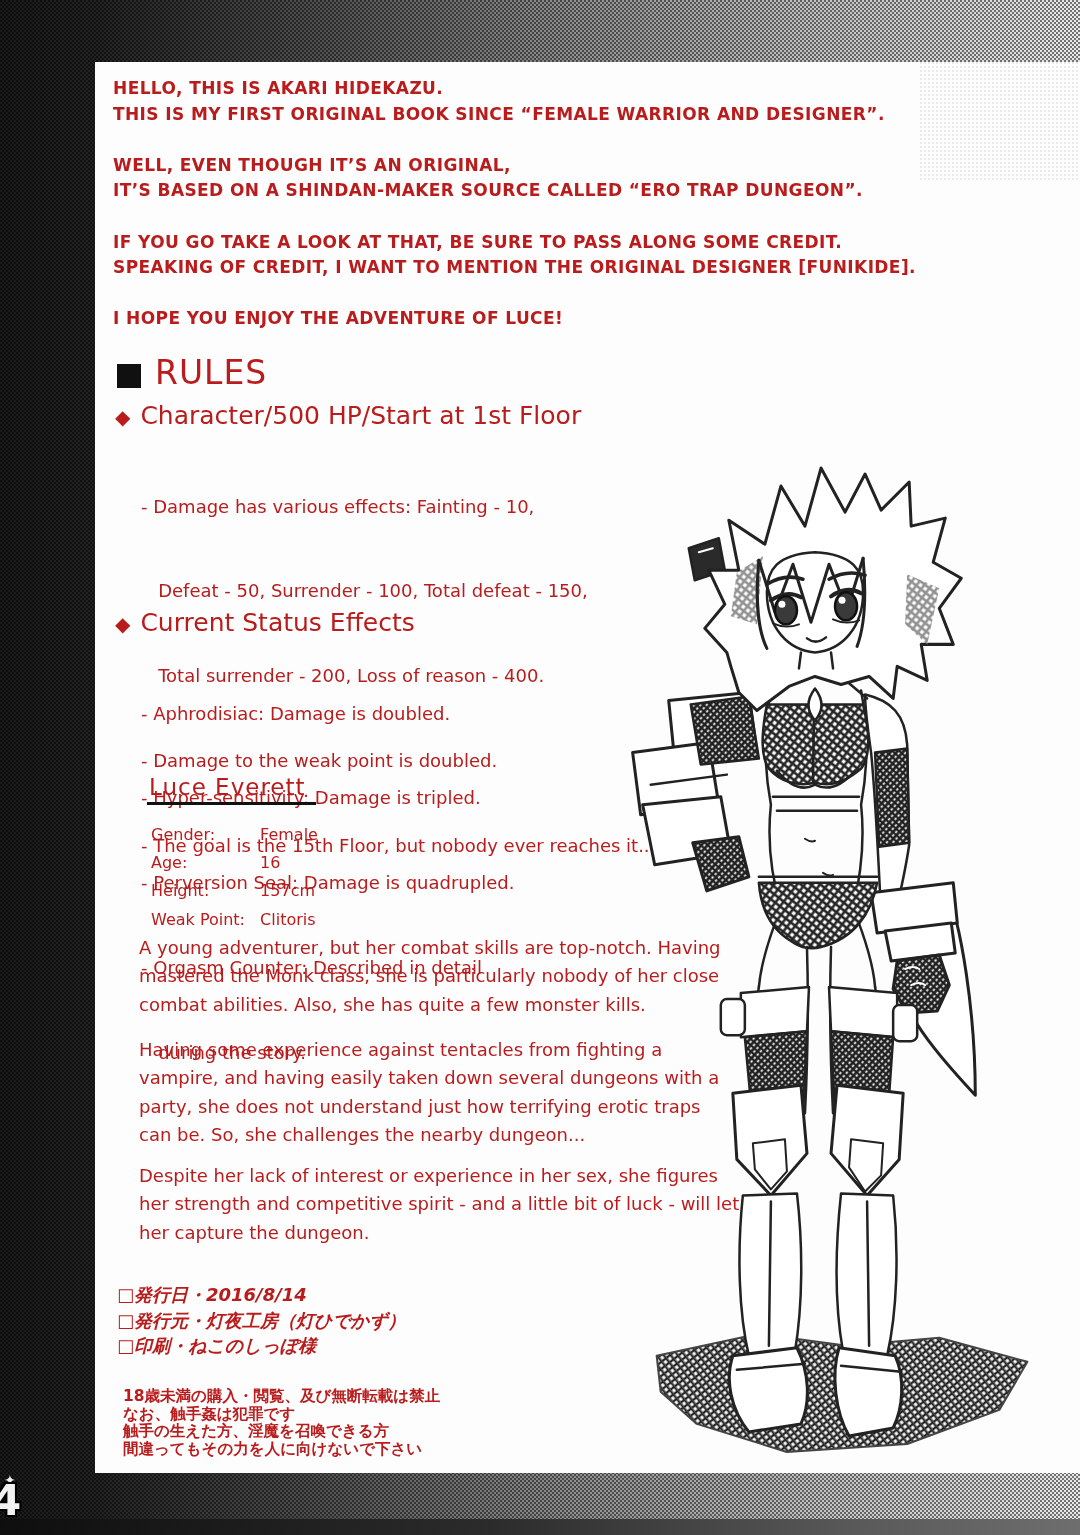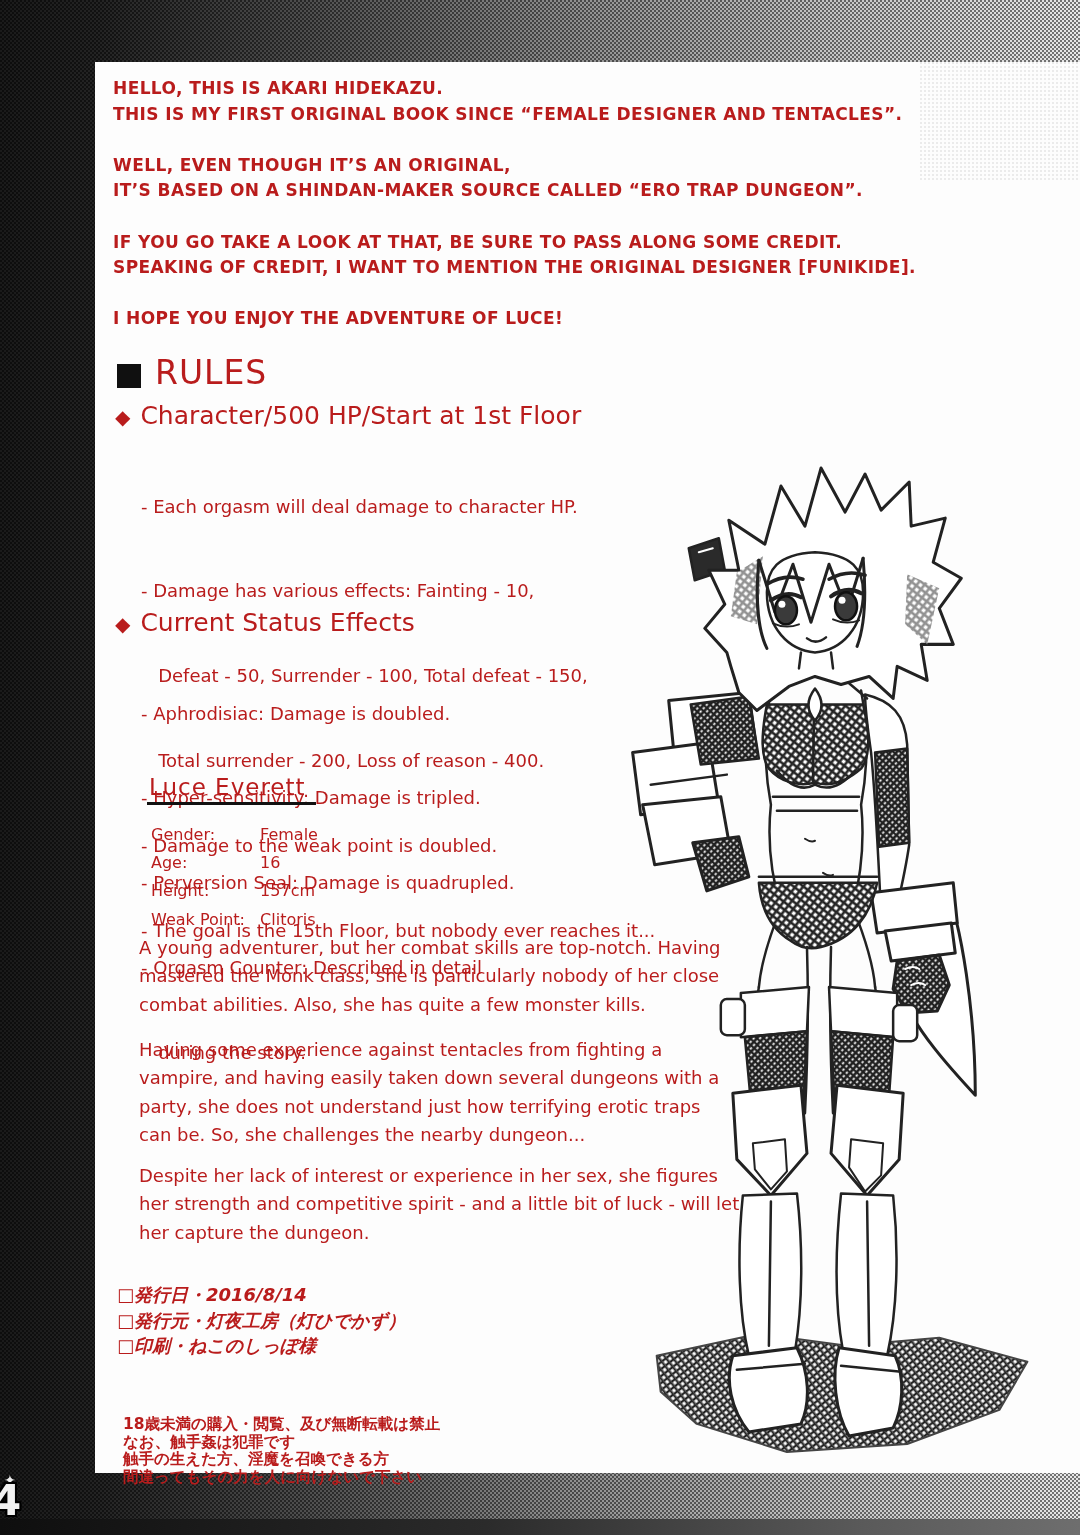--- a/index.html
+++ b/index.html
@@ -80,7 +80,7 @@
 
     <div class="abs intro">
       <div class="intro-line">HELLO, THIS IS AKARI HIDEKAZU.</div>
-      <div class="intro-line">THIS IS MY FIRST ORIGINAL BOOK SINCE “FEMALE DESIGNER AND TENTACLES”.</div>
+      <div class="intro-line">THIS IS MY FIRST ORIGINAL BOOK SINCE “FEMALE WARRIOR AND DESIGNER”.</div>
       <div class="intro-line"></div>
       <div class="intro-line">WELL, EVEN THOUGH IT’S AN ORIGINAL,</div>
       <div class="intro-line">IT’S BASED ON A SHINDAN-MAKER SOURCE CALLED “ERO TRAP DUNGEON”.</div>

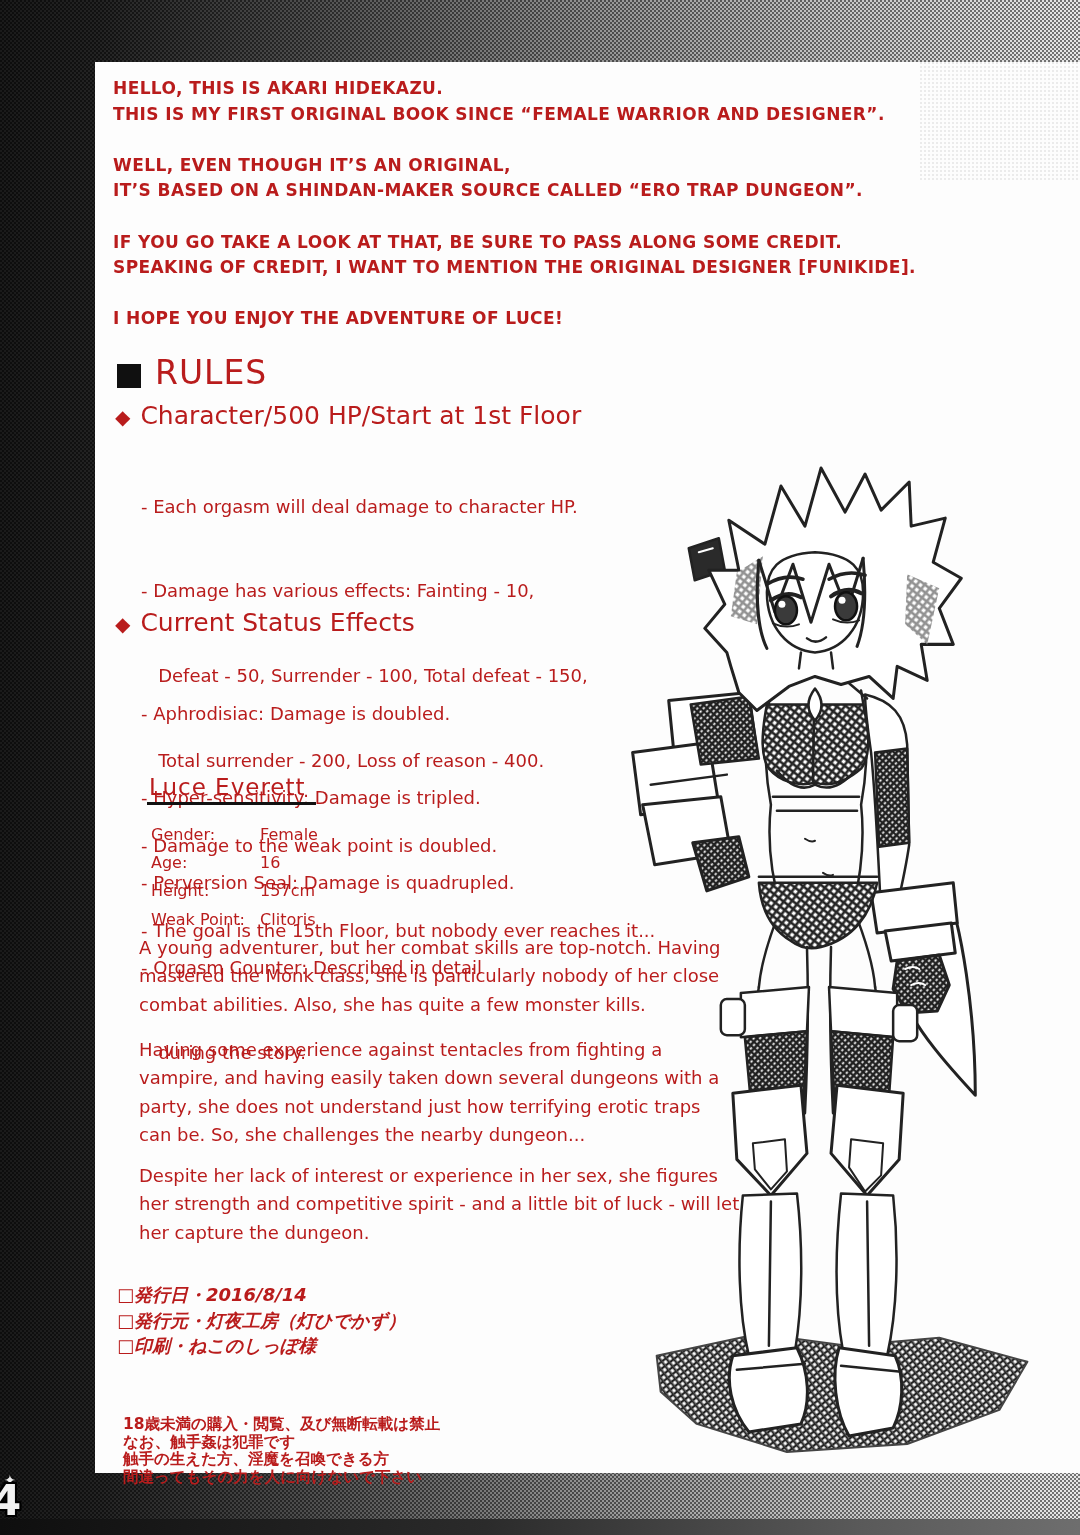--- a/index.html
+++ b/index.html
@@ -101,7 +101,6 @@
       <span>Character/500 HP/Start at 1st Floor</span>
     </div>
     <div class="abs rule-items i1">
-      <div>- Each orgasm will deal damage to character HP.</div>
       <div>- Damage has various effects: Fainting - 10,</div>
       <div>   Defeat - 50, Surrender - 100, Total defeat - 150,</div>
       <div>   Total surrender - 200, Loss of reason - 400.</div>

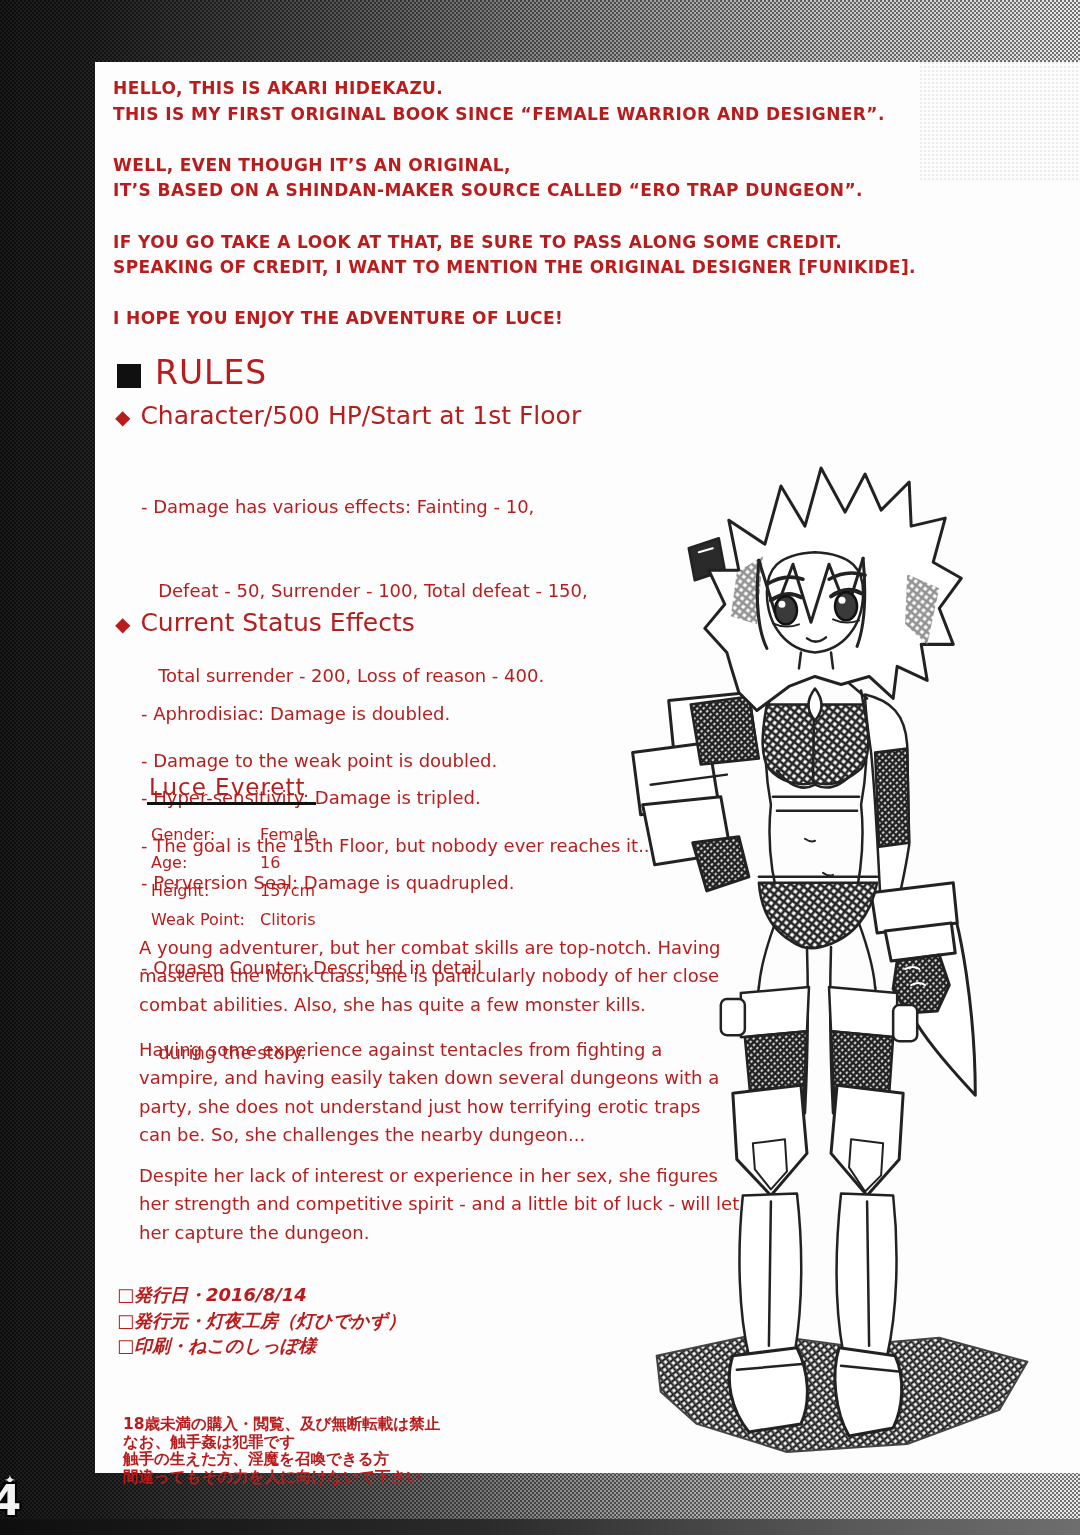--- a/index.html
+++ b/index.html
@@ -62,7 +62,7 @@
   .colophon{left:22px;top:1220px;font-size:18px;font-weight:bold;line-height:25.5px;
     font-family:"DejaVu Sans","Liberation Sans",sans-serif;font-style:italic;}
   .colophon div{white-space:nowrap;}
-  .notes{left:28px;top:1326px;font-size:15.5px;font-weight:600;line-height:17.5px;margin-top:28px;}
+  .notes{left:28px;top:1326px;font-size:15.5px;font-weight:600;line-height:17.5px;}
   .notes div{white-space:nowrap;}
   .illus{left:513px;top:390px;width:422px;height:1022px;}
 </style>

